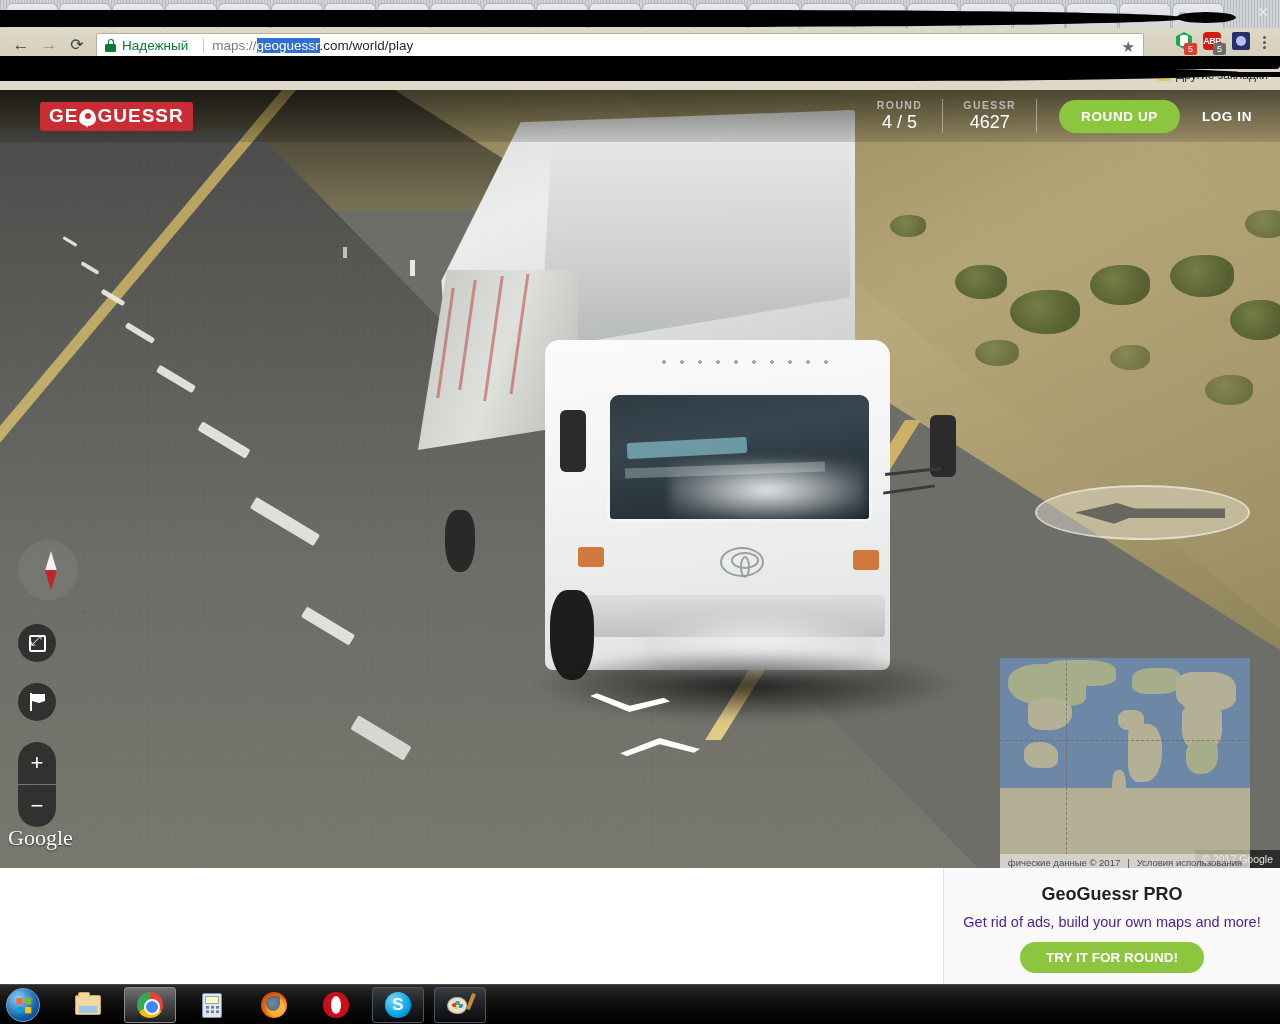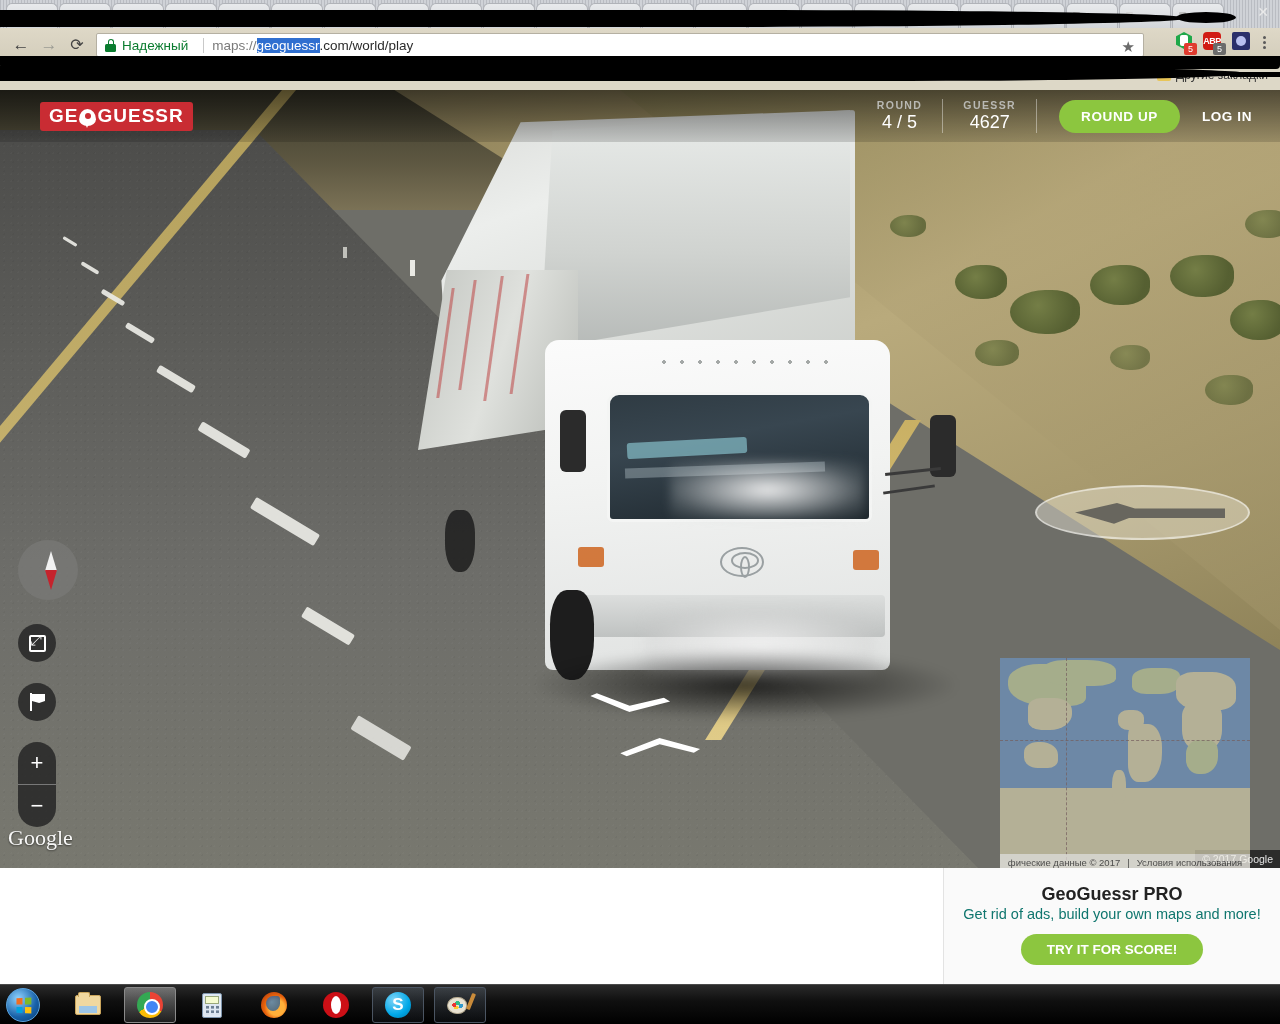--- a/index.html
+++ b/index.html
@@ -395,7 +395,7 @@
     text-align: center; padding-top: 16px;
   }
   .ad-title { font-size: 18px; font-weight: bold; color: #222; }
-  .ad-sub { font-size: 14.5px; color: #0f766e; margin-top: 1px; }
+  .ad-sub { font-size: 14.5px; color: #4c1d95; margin-top: 9px; }
   .ad-btn {
     display: inline-block; margin-top: 12px; background: #8cc63f; color: #fff;
     font-size: 13.5px; font-weight: bold; padding: 8px 26px; border-radius: 18px;

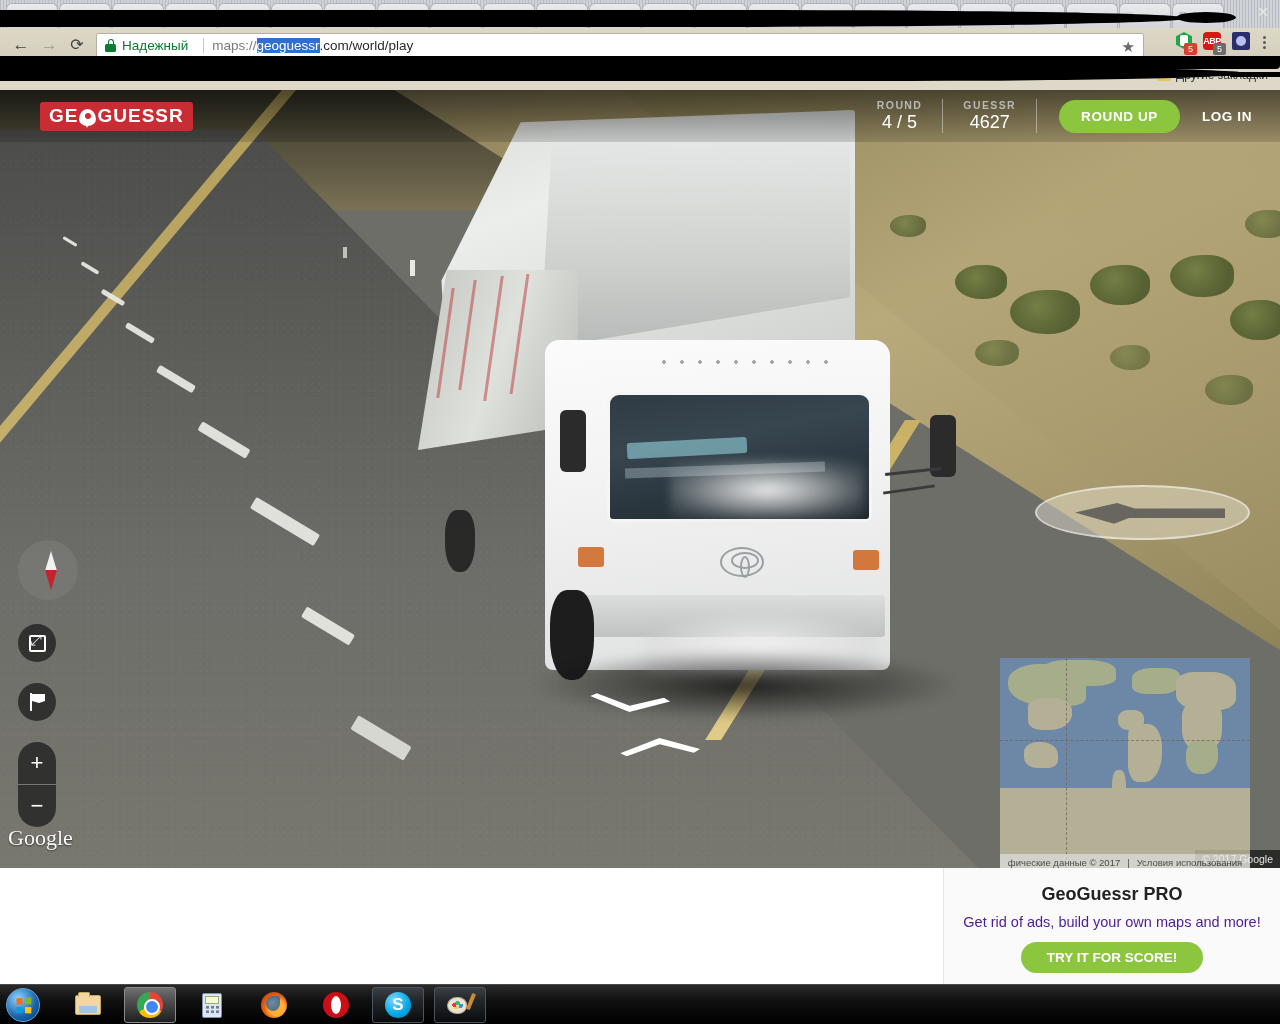--- a/index.html
+++ b/index.html
@@ -771,7 +771,7 @@
     <div class="ad-pro">
       <div class="ad-title">GeoGuessr PRO</div>
       <div class="ad-sub">Get rid of ads, build your own maps and more!</div>
-      <div class="ad-btn">TRY IT FOR SCORE!</div>
+      <div class="ad-btn">TRY IT FOR ROUND!</div>
     </div>
   </div>
 

